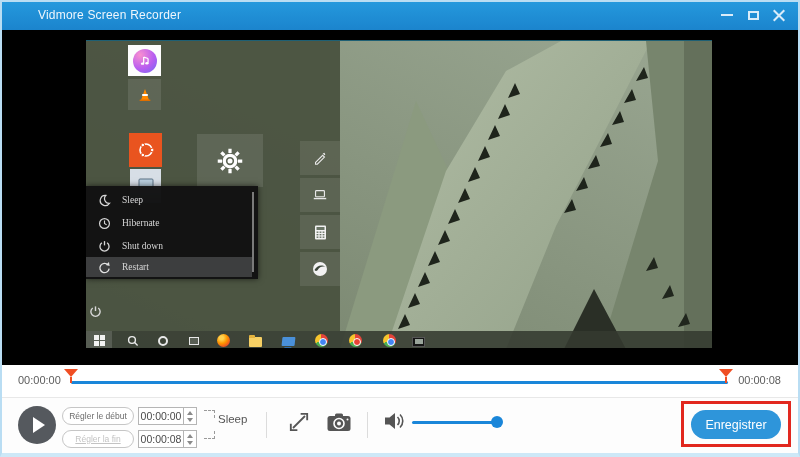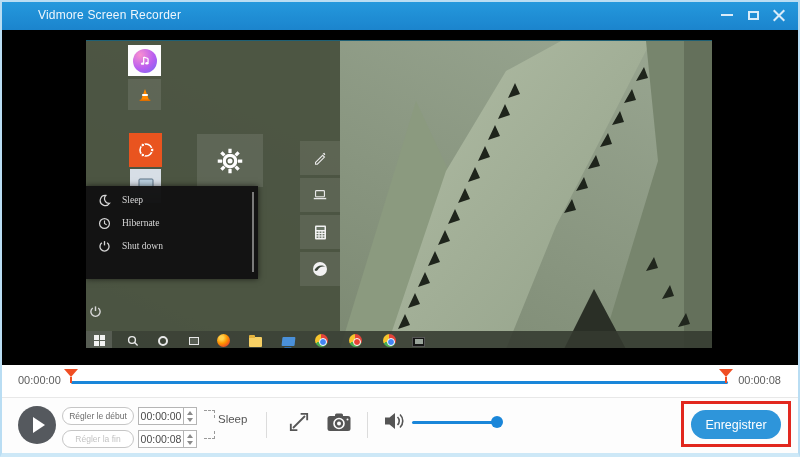--- a/index.html
+++ b/index.html
@@ -250,6 +250,13 @@
             </svg>
           <span>Hibernate</span>
         </div>
+        <div class="pm-item pm-4">
+          <svg class="pm-ico" viewBox="0 0 14 14">
+              <path d="M10.8 4.2a5 5 0 1 0 1.2 4" fill="none" stroke="#e2e2e2" stroke-width="1.4"></path>
+              <polygon points="11.8,1.2 12.5,5.5 8.4,4.2" fill="#e2e2e2"></polygon>
+            </svg>
+          <span>Restart</span>
+        </div>
         <div class="pm-scroll"></div>
       </div>
 

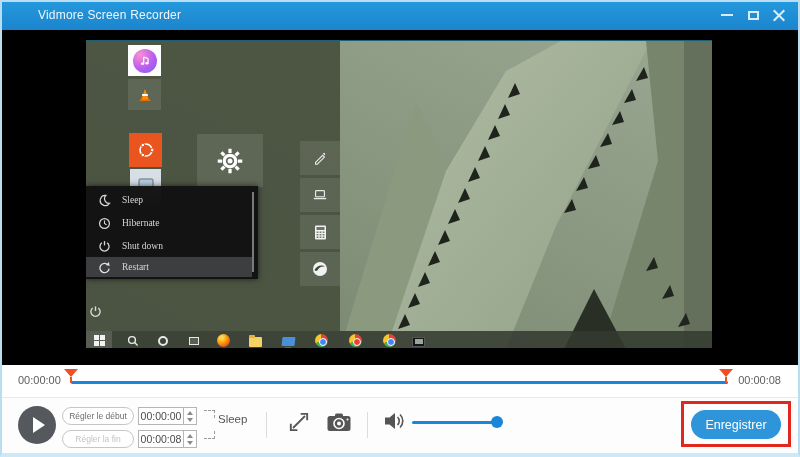--- a/index.html
+++ b/index.html
@@ -74,7 +74,7 @@
   .play-tri{position:absolute;left:15px;top:11px;width:0;height:0;border-left:12px solid #fff;border-top:8px solid transparent;border-bottom:8px solid transparent;}
   .pill-set{position:absolute;left:62px;width:72px;height:18px;border:1px solid #c6c6c6;border-radius:10px;background:#fff;font-size:8.5px;color:#6b6b6b;display:flex;align-items:center;justify-content:center;cursor:pointer;}
   .row1{top:9px;}.row2{top:32px;}
-  .pill-set.disabled{color:#c3c3c3;}
+  .pill-set.disabled{color:#c3c3c3;text-decoration:underline;}
   .time-box{position:absolute;left:138px;width:46px;height:18px;border:1px solid #b5b5b5;background:#fff;font-size:10.5px;color:#4a4a4a;display:flex;align-items:center;justify-content:center;}
   .spin{position:absolute;left:184px;width:13px;height:18px;border:1px solid #b5b5b5;border-left:none;background:#fff;display:flex;flex-direction:column;align-items:center;justify-content:center;gap:3px;cursor:pointer;}
   .spin .up{width:0;height:0;border-left:3px solid transparent;border-right:3px solid transparent;border-bottom:4px solid #8a8a8a;}

